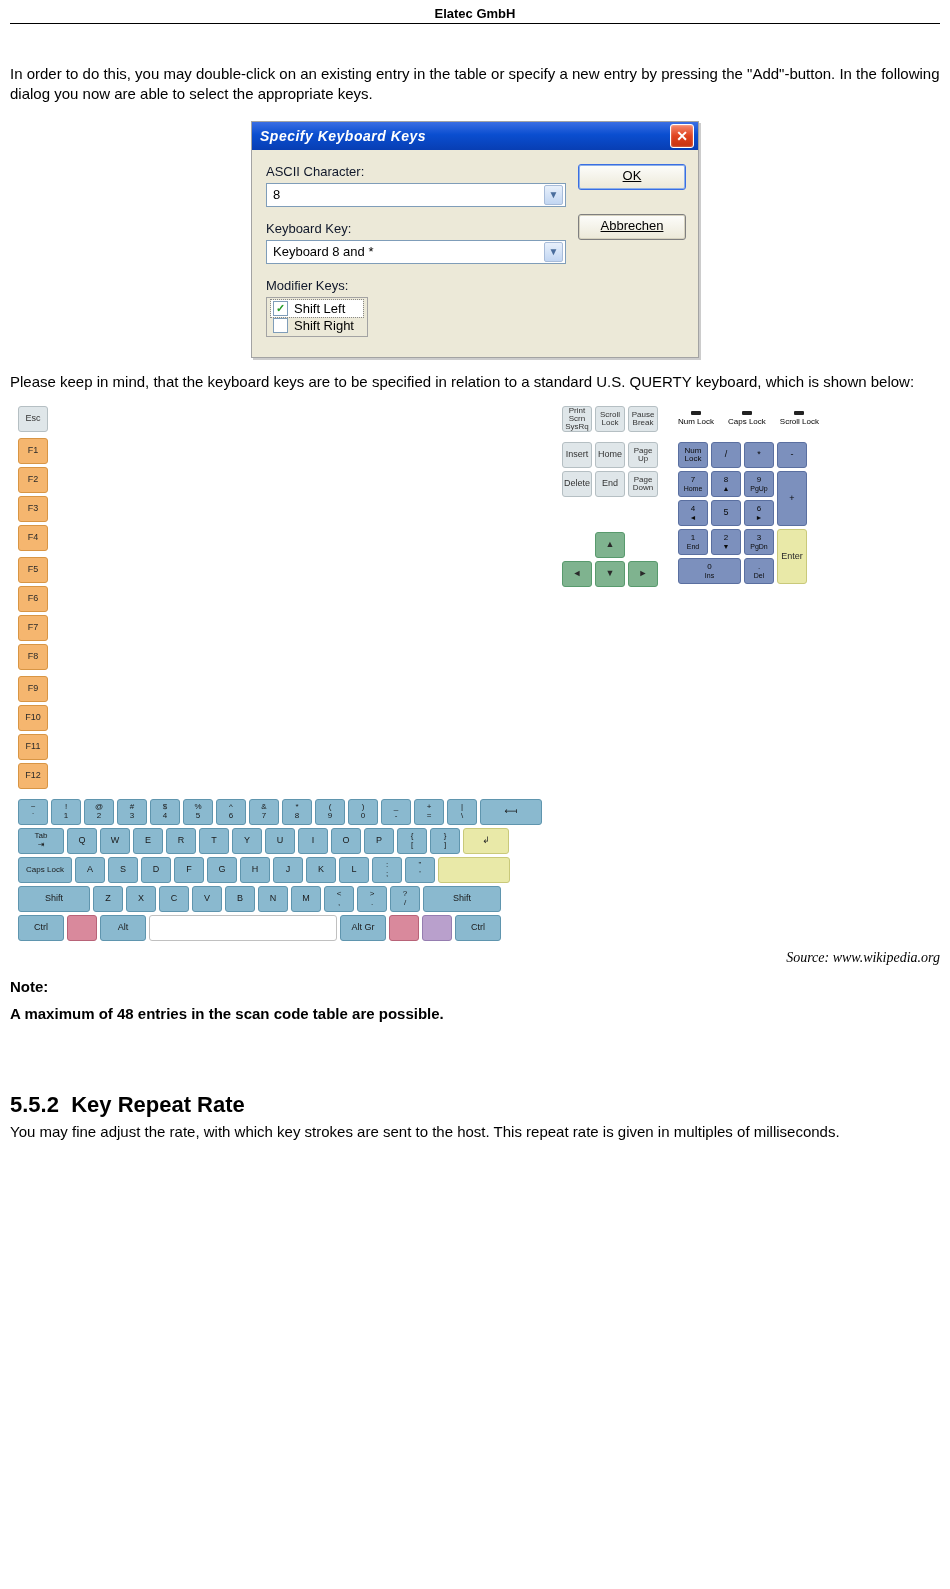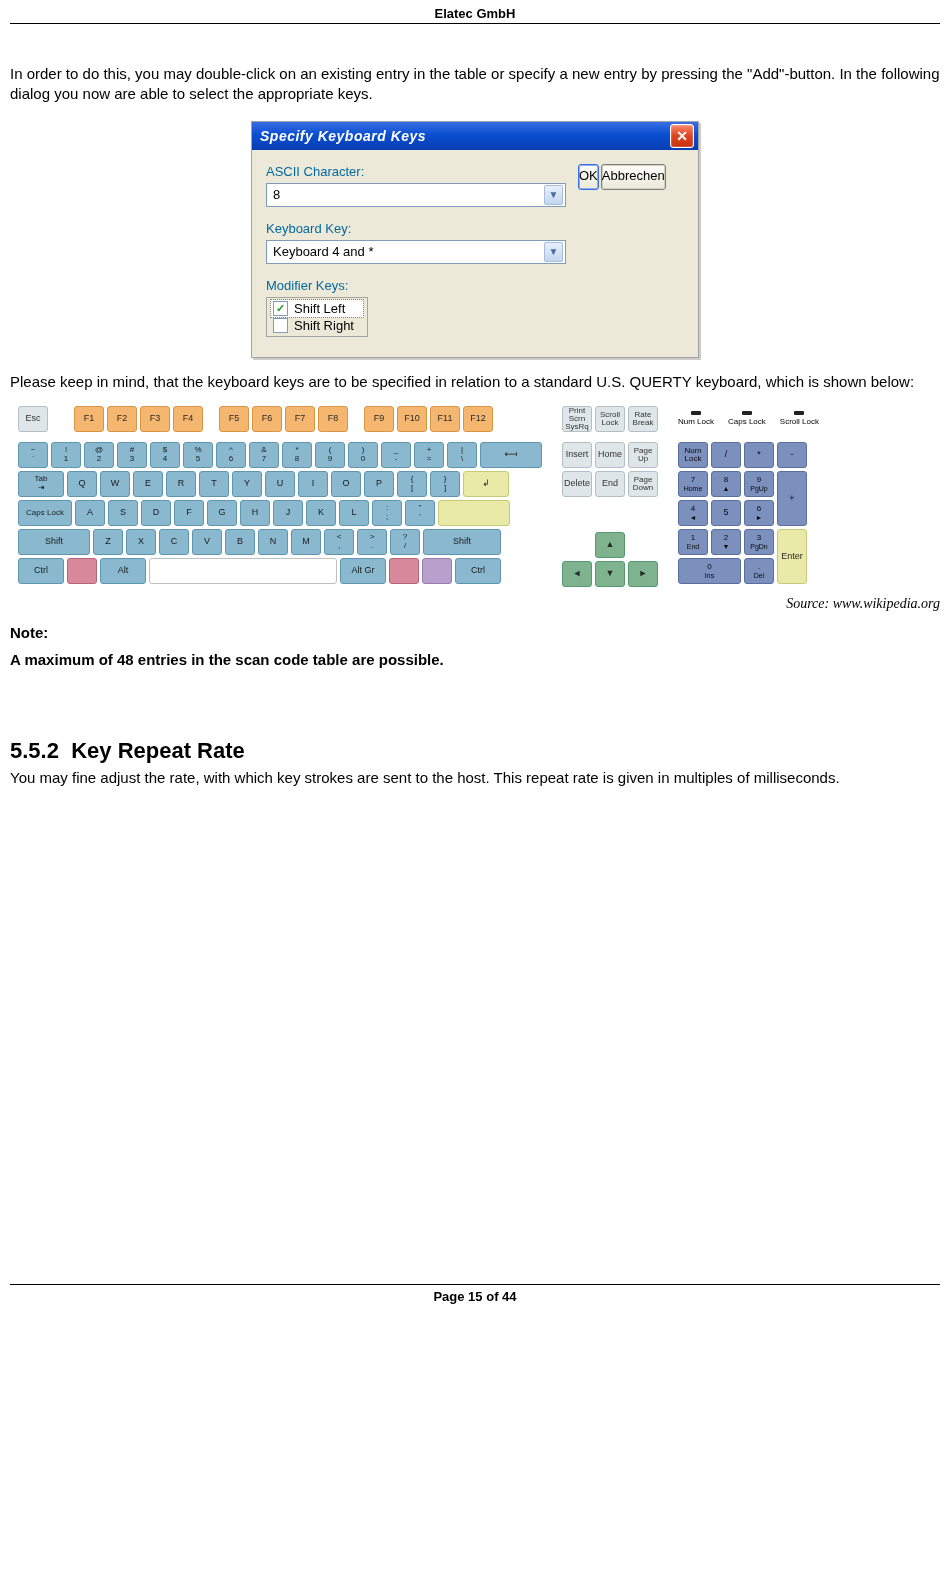--- a/index.html
+++ b/index.html
@@ -77,7 +77,7 @@
   }
   .form-col { flex: 1; }
   .btn-col { width: 108px; display: flex; gap: 2px; }
-  .lbl { display: block; margin-bottom: 4px; color: #0369a1; }
+  .lbl { display: block; margin-bottom: 4px; color: #0f172a; }
   .combo {
     width: 100%;
     height: 24px;

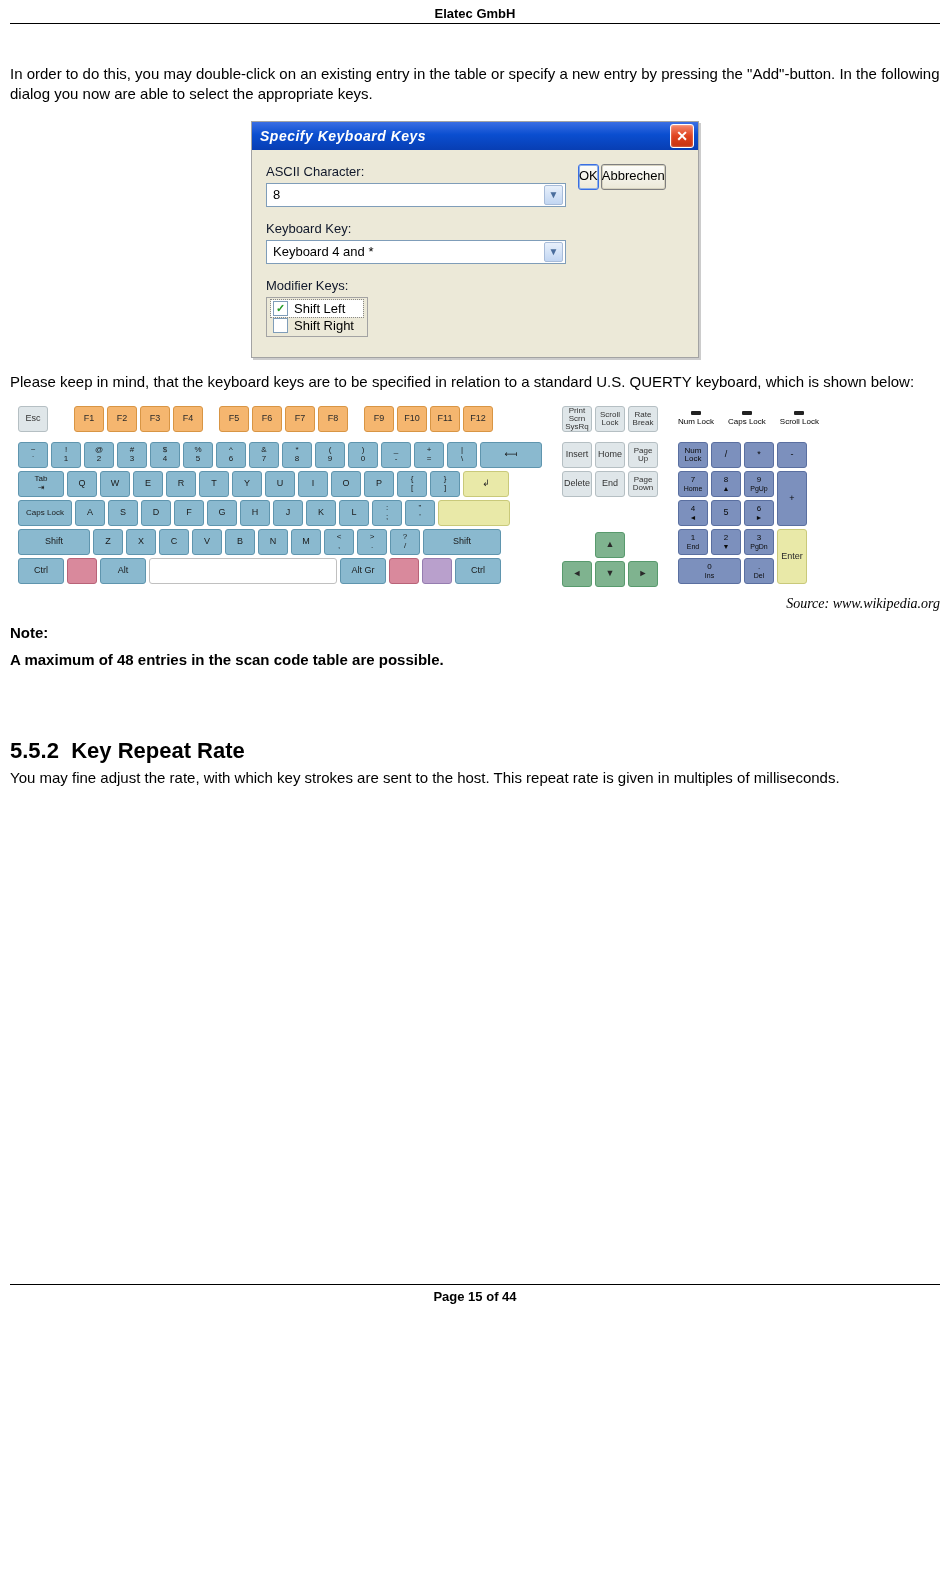--- a/index.html
+++ b/index.html
@@ -76,7 +76,7 @@
     gap: 12px;
   }
   .form-col { flex: 1; }
-  .btn-col { width: 108px; display: flex; gap: 2px; }
+  .btn-col { width: 108px; display: flex; flex-direction: column; gap: 24px; text-decoration: underline; }
   .lbl { display: block; margin-bottom: 4px; color: #0f172a; }
   .combo {
     width: 100%;

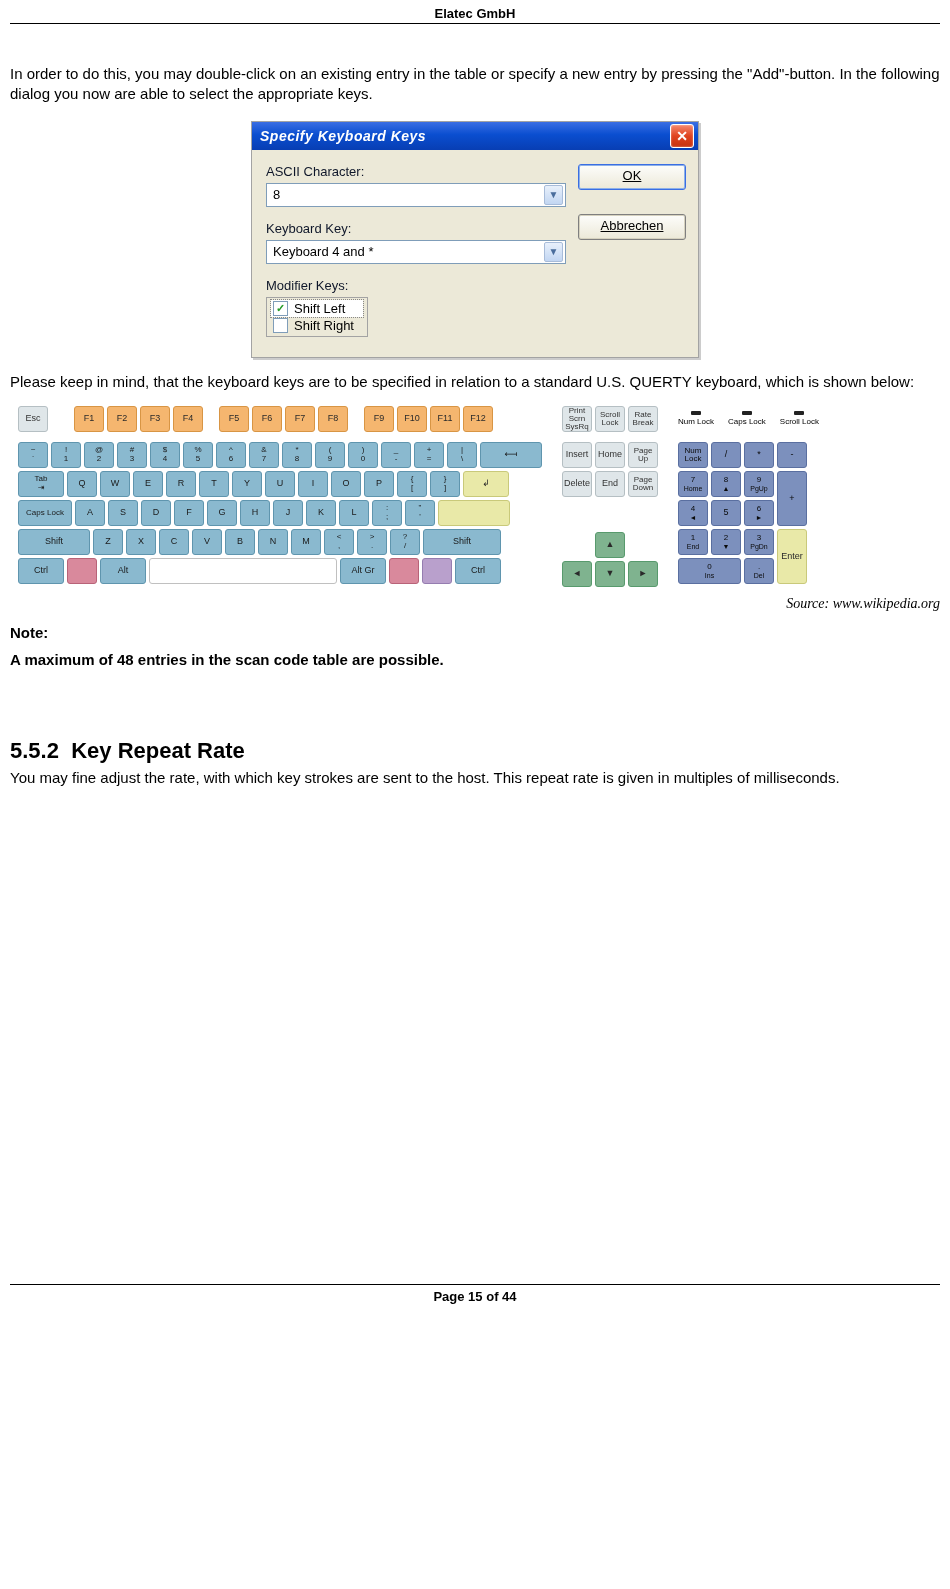--- a/index.html
+++ b/index.html
@@ -246,7 +246,7 @@
 
           <span class="lbl">Keyboard Key:</span>
           <div class="combo">
-            <span>Keyboard 4 and *</span>
+            <span>Keyboard 8 and *</span>
             <div class="combo-arrow">▼</div>
           </div>
 

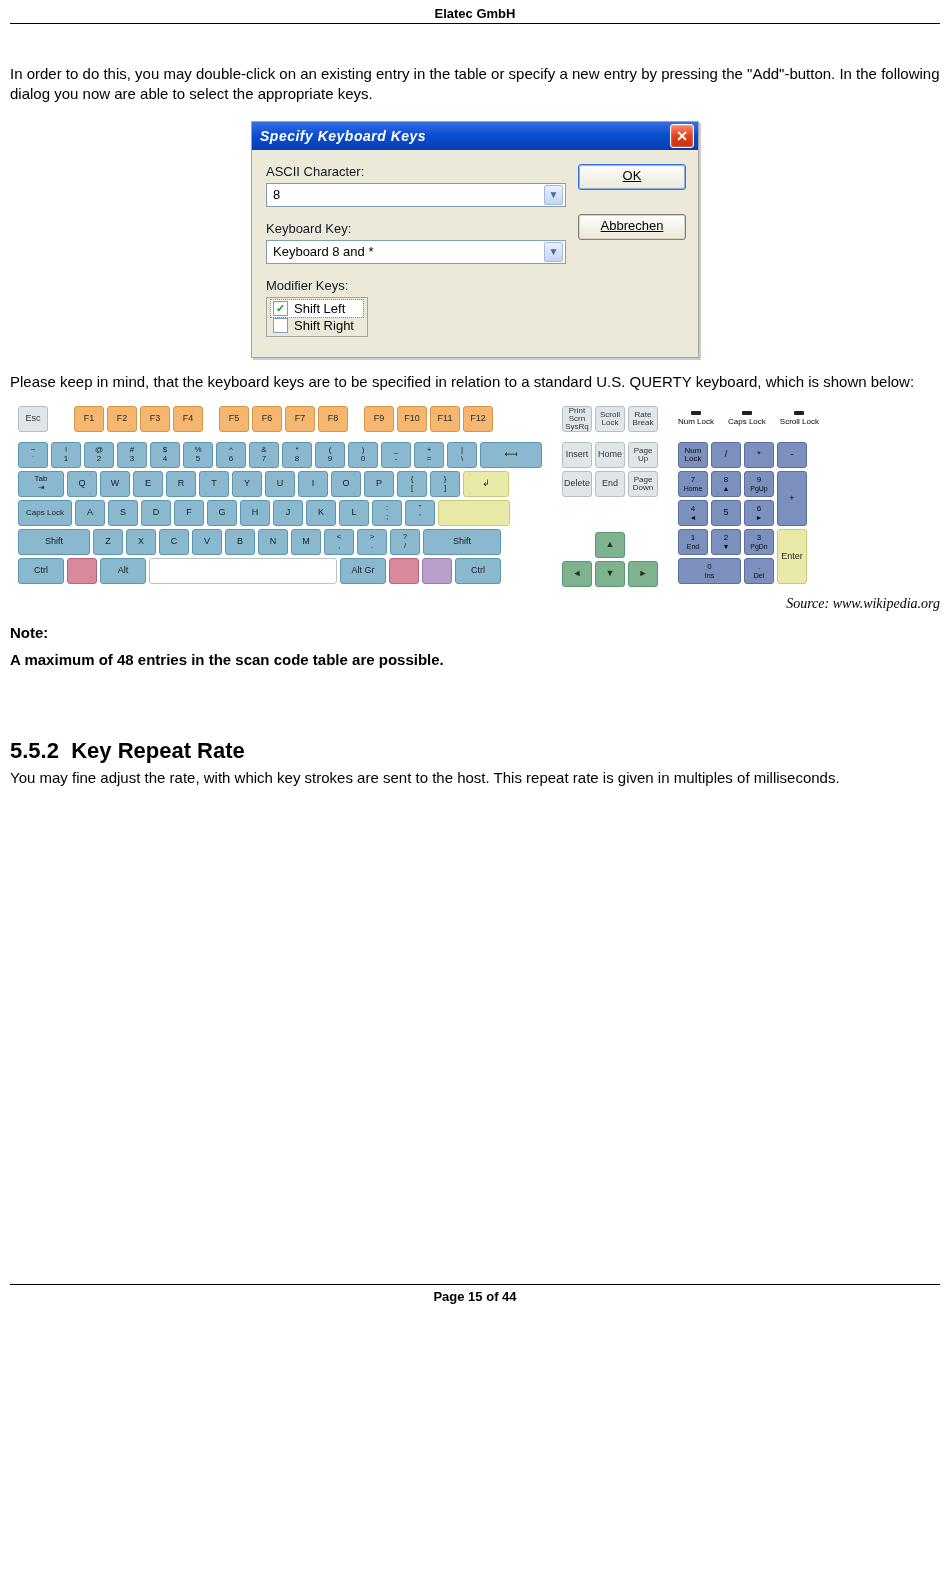--- a/index.html
+++ b/index.html
@@ -277,7 +277,7 @@
 
       <div class="main-block">
 
-        <div class="kbd-row" style="margin-bottom:10px;">
+        <div class="kbd-row" style="margin-bottom:10px;flex-direction:column;">
           <div class="key k-gray w1">Esc</div>
           <div class="gap-md"></div>
           <div class="key k-orange w1">F1</div>

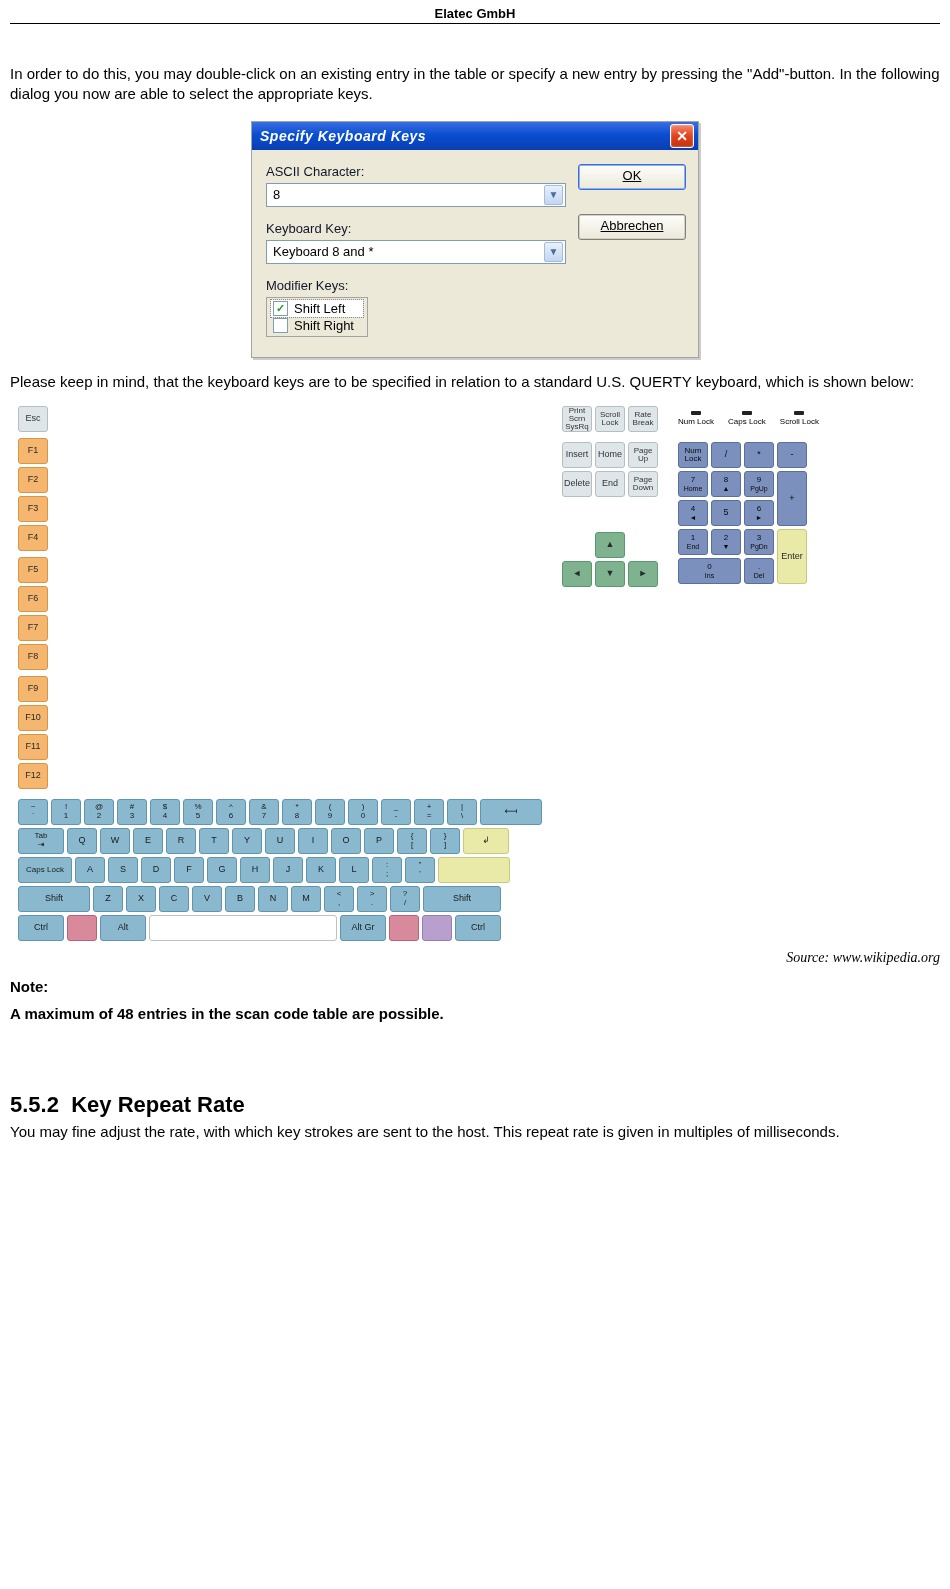--- a/index.html
+++ b/index.html
@@ -421,7 +421,7 @@
 SysRq</div>
           <div class="key k-gray w1 two-line">Scroll
 Lock</div>
-          <div class="key k-gray w1 two-line">Rate
+          <div class="key k-gray w1 two-line">Pause
 Break</div>
         </div>
         <div class="kbd-row">

